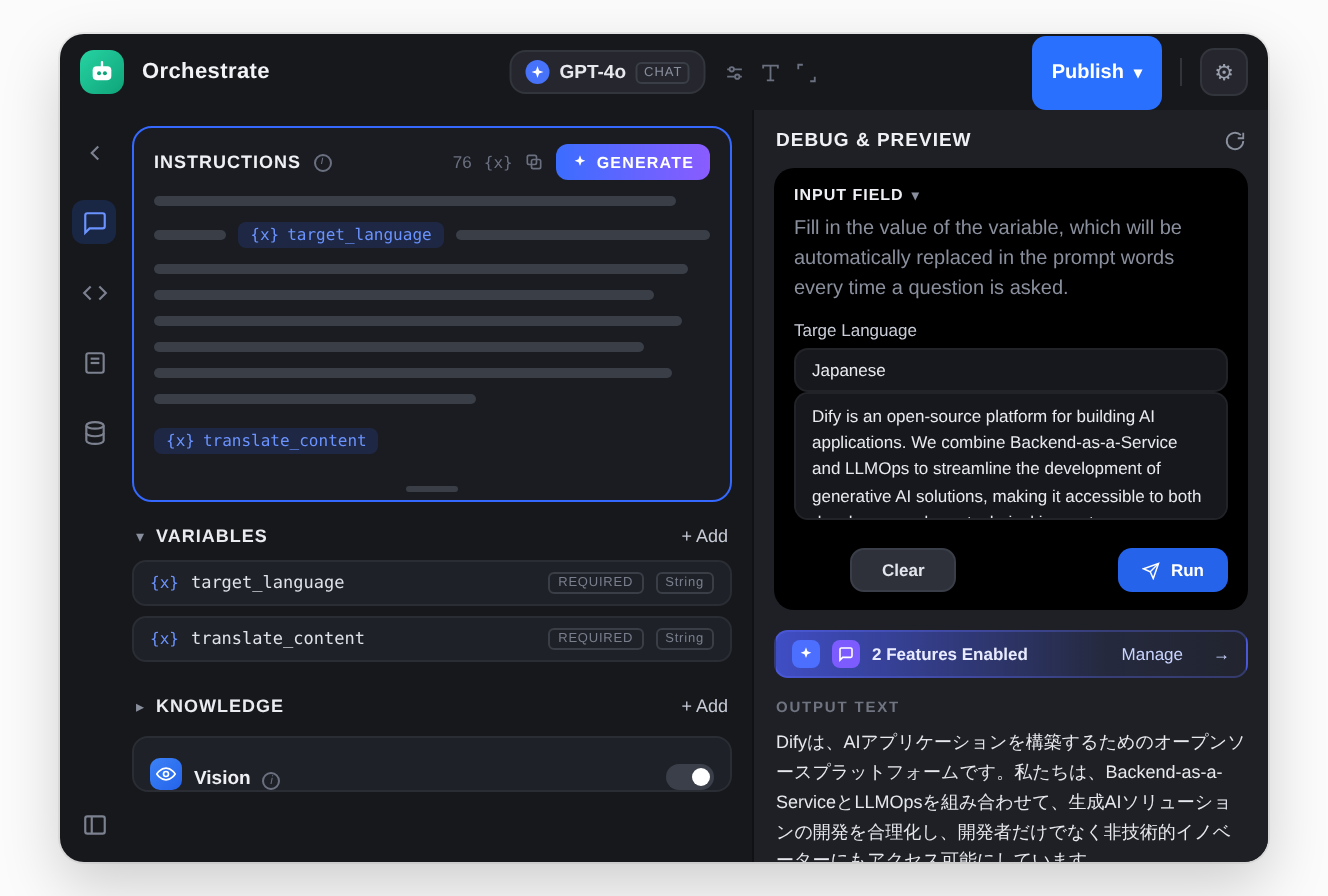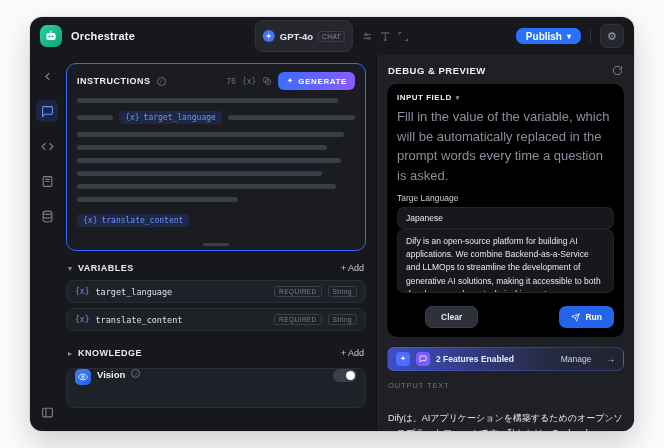--- a/index.html
+++ b/index.html
@@ -22,7 +22,7 @@
     display:flex; align-items:center; justify-content:center; }
   .app-title { margin-left:9px; font-size:11px; font-weight:700; color:#f2f3f7; letter-spacing:.2px; }
   .tb-center { position:absolute; left:50%; top:50%; transform:translate(-50%,-50%); display:flex; align-items:center; gap:9px; }
-  .model-pill { height:32px; background:#26272e; border:1px solid #33353d; border-radius:8px;
+  .model-pill { height:22px; background:#26272e; border:1px solid #33353d; border-radius:8px;
     display:flex; align-items:center; gap:5px; padding:0 7px; }
   .model-dot { width:12px; height:12px; border-radius:50%; background:#4772fa; display:flex; align-items:center; justify-content:center; }
   .model-name { font-size:9.5px; color:#e6e8ee; font-weight:600; }

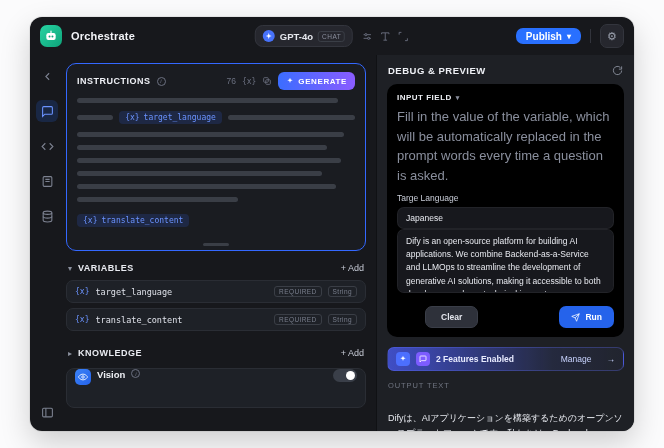--- a/index.html
+++ b/index.html
@@ -29,7 +29,7 @@
   .mode-badge { font-size:6.5px; color:#8a8f9d; border:1px solid #3a3e46; border-radius:3px; padding:1px 3px; letter-spacing:.5px; }
   .tb-tools { display:flex; align-items:center; gap:7px; }
   .tb-right { margin-left:auto; display:flex; align-items:center; }
-  .publish-btn { height:16px; background:#2970ff; border:none; border-radius:7px; color:#fff;
+  .publish-btn { height:37px; background:#2970ff; border:none; border-radius:7px; color:#fff;
     font-size:10px; font-weight:700; display:flex; align-items:center; gap:5px; padding:0 10px; cursor:pointer;
     font-family:"Liberation Sans", sans-serif; }
   .tb-divider { width:1px; height:14px; background:#32343c; margin:0 9px; }

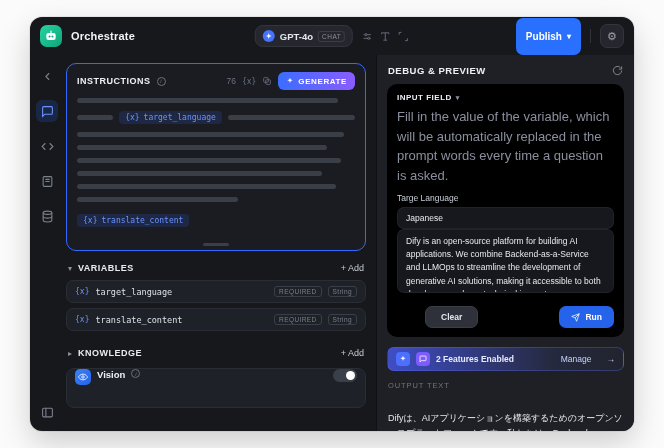--- a/index.html
+++ b/index.html
@@ -92,7 +92,7 @@
   .debug-title { font-size:9.5px; font-weight:700; color:#eef0f5; letter-spacing:.5px; }
   .input-card { margin:0 10px; background:#000000; border-radius:10px; padding:9px 10px; }
   .input-card-title { font-size:8px; font-weight:700; color:#eef0f5; letter-spacing:.5px; display:flex; align-items:center; gap:4px; }
-  .input-desc { font-size:13px; color:#8a8f9d; line-height:1.5; margin-top:5px; }
+  .input-desc { font-size:10px; color:#8a8f9d; line-height:1.5; margin-top:5px; }
   .field-label { font-size:8.5px; color:#c9cdd8; margin:8px 0 4px; }
   .field { width:100%; background:#17181d; border:1px solid rgba(255,255,255,.05); border-radius:7px;
     padding:5px 8px; font-size:8.5px; color:#e8eaf0; font-family:"Liberation Sans", sans-serif; outline:none; }

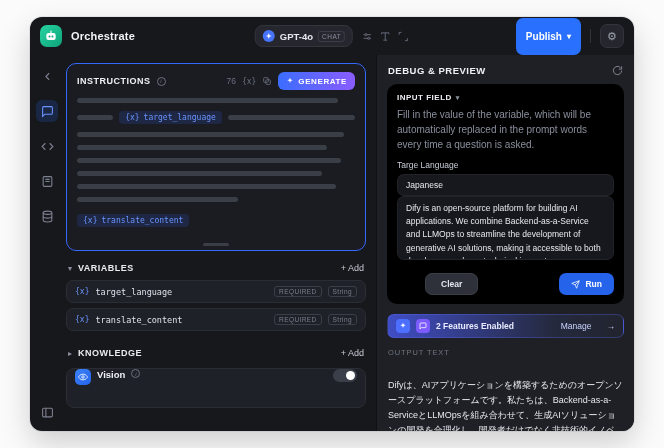--- a/index.html
+++ b/index.html
@@ -112,7 +112,7 @@
   .feat-label { font-size:8.5px; color:#e8ebff; font-weight:700; }
   .manage-link { font-size:8.5px; color:#c9d4ff; display:flex; align-items:center; gap:15px; cursor:pointer; }
   .output-sec { margin:10px 11px 8px; display:flex; flex-direction:column; flex:1; min-height:0; }
-  .output-title { font-size:7.5px; font-weight:400; color:#6f7480; letter-spacing:.9px; margin-bottom:21px; }
+  .output-title { font-size:7.5px; font-weight:700; color:#6f7480; letter-spacing:.9px; margin-bottom:6px; }
   .output-text { font-size:9px; color:#e6e8ee; line-height:1.65; }
 </style>
 </head>

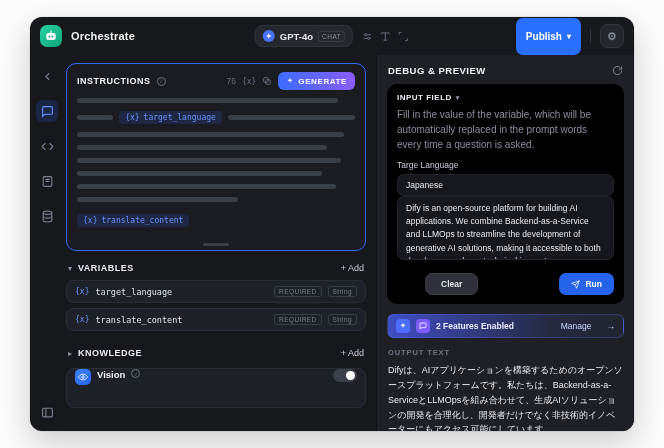--- a/index.html
+++ b/index.html
@@ -78,8 +78,8 @@
     padding:2px 6px; background:#1e2127; cursor:pointer; }
   .rerank-label { font-size:8px; color:#aeb3c0; }
   .knowledge-sec { margin-top:10px; }
-  .vision-row { margin-top:10px; height:40px; background:#1e2127; border:1px solid #2a2d34; border-radius:8px;
-    display:flex; align-items:flex-start; gap:6px; padding:0 8px; }
+  .vision-row { margin-top:10px; height:28px; background:#1e2127; border:1px solid #2a2d34; border-radius:8px;
+    display:flex; align-items:flex-end; gap:6px; padding:0 8px; }
   .vision-icon { width:16px; height:16px; border-radius:5px; background:linear-gradient(135deg,#3b82f6,#2563eb);
     display:flex; align-items:center; justify-content:center; }
   .vision-label { font-size:9.5px; font-weight:600; color:#eef0f5; }

